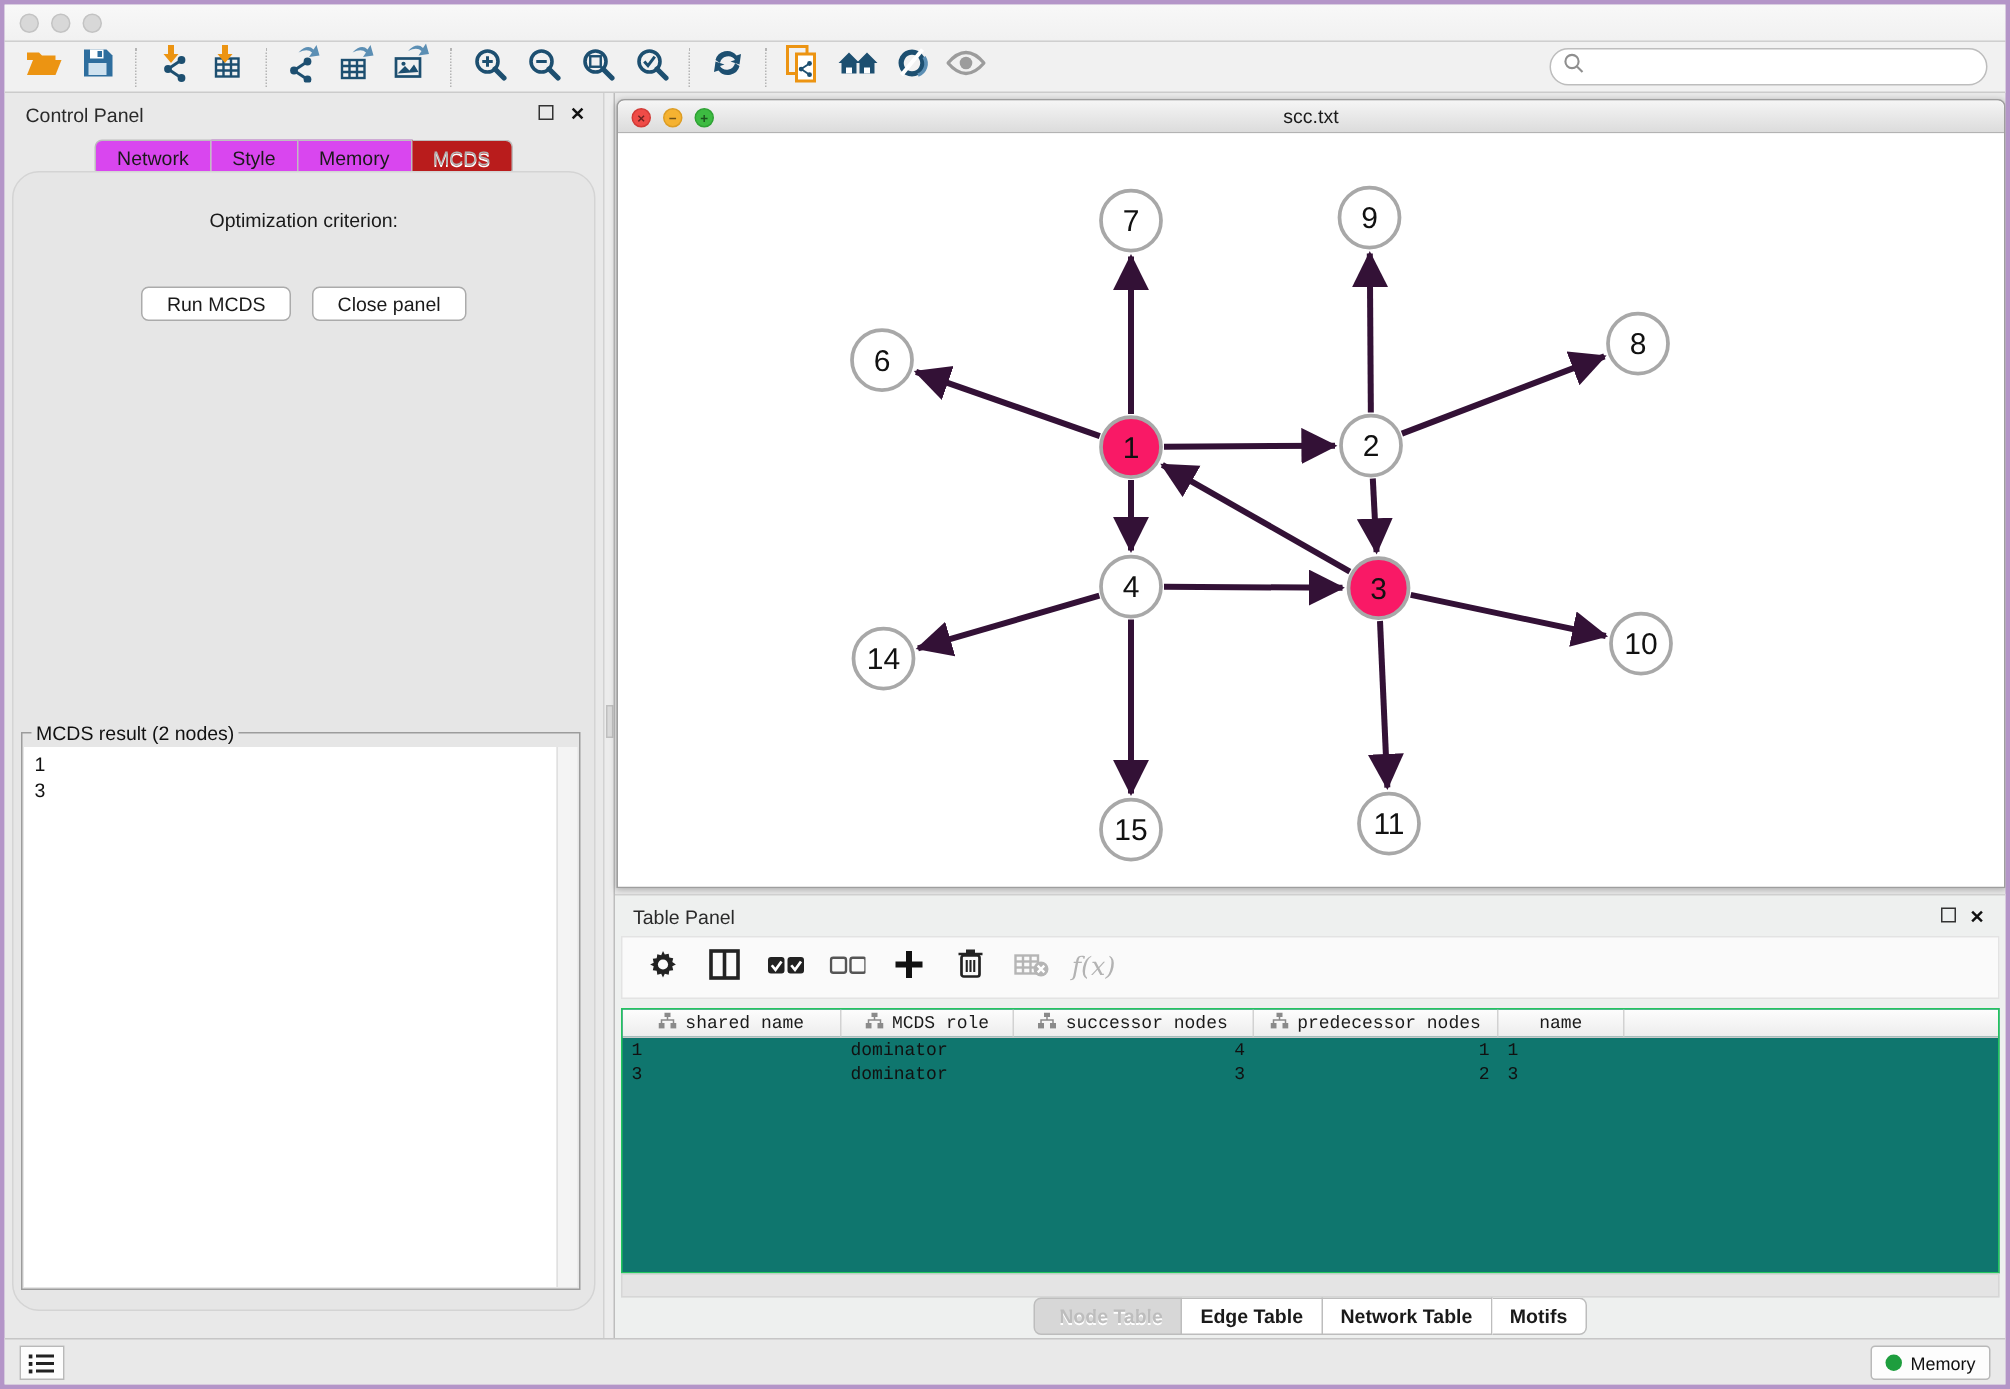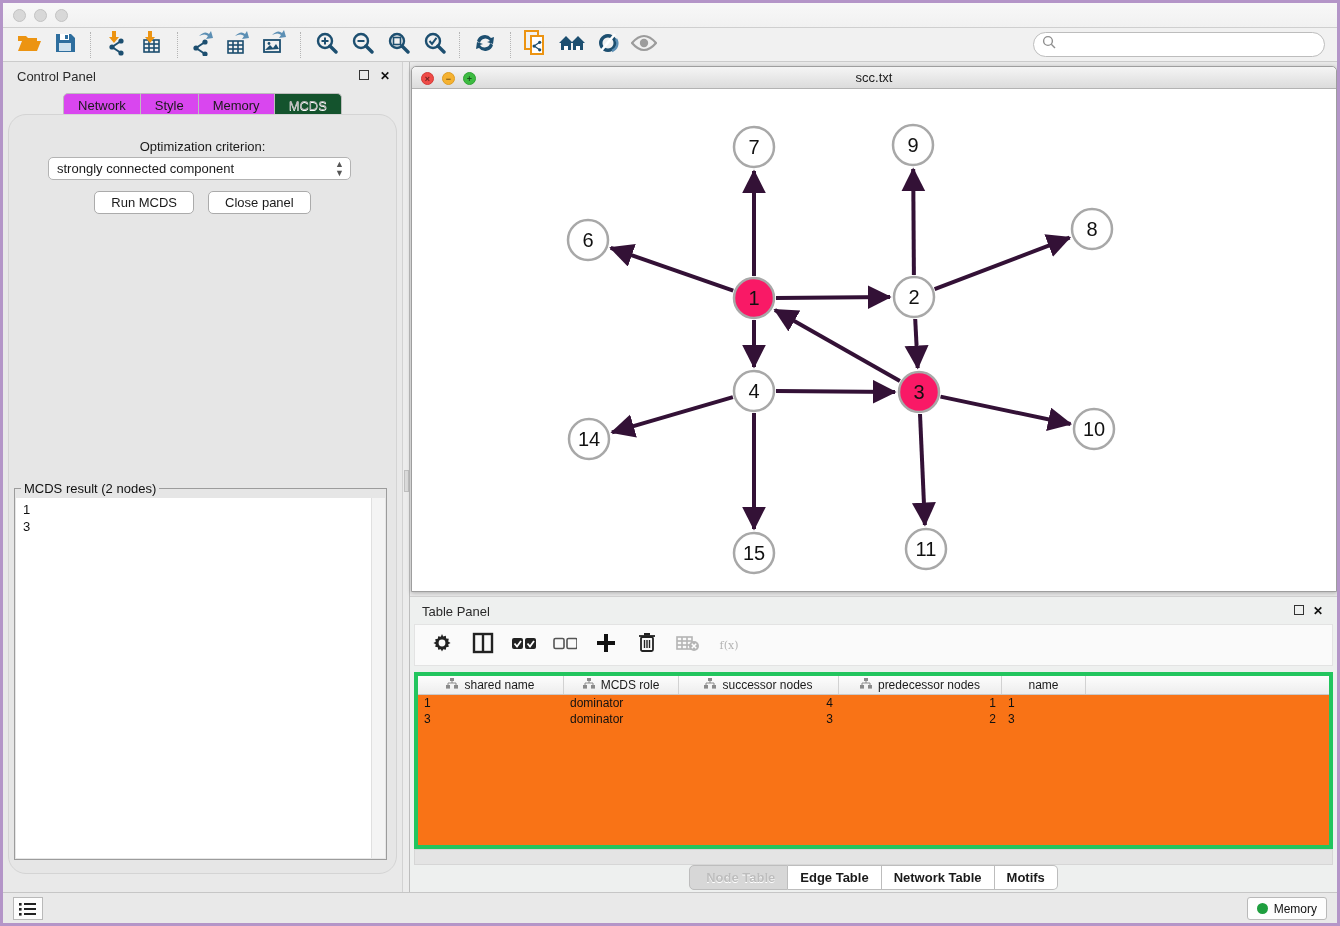--- a/index.html
+++ b/index.html
@@ -35,7 +35,7 @@
   .cp-tab { font-size:13px; padding:4px 14px; background:#d946ef; border:1px solid #bdbdbd; border-left:none; color:#1a1a1a; }
   .cp-tab:first-child { border-left:1px solid #bdbdbd; border-radius:5px 0 0 5px; }
   .cp-tab:last-child { border-radius:0 5px 5px 0; }
-  .cp-tab.active { background:#14532d; color:#b3b3b3; text-shadow:0 1px 0 #fff; }
+  .cp-tab.active { background:#b91c1c; color:#b3b3b3; text-shadow:0 1px 0 #fff; }
   .cp-body { position:absolute; left:5px; right:5px; top:52px; bottom:6px; background:#e6e6e6; border:1px solid #d4d4d4; border-radius:18px; }
   .opt-label { position:absolute; left:0; right:0; top:24px; text-align:center; font-size:13px; color:#1a1a1a; }
   .dropdown { position:absolute; left:39px; right:45px; top:42px; height:23px; background:#fff; border:1px solid #b3b3b3; border-radius:5px; font-size:13px; color:#1a1a1a; display:flex; align-items:center; padding:0 8px; }

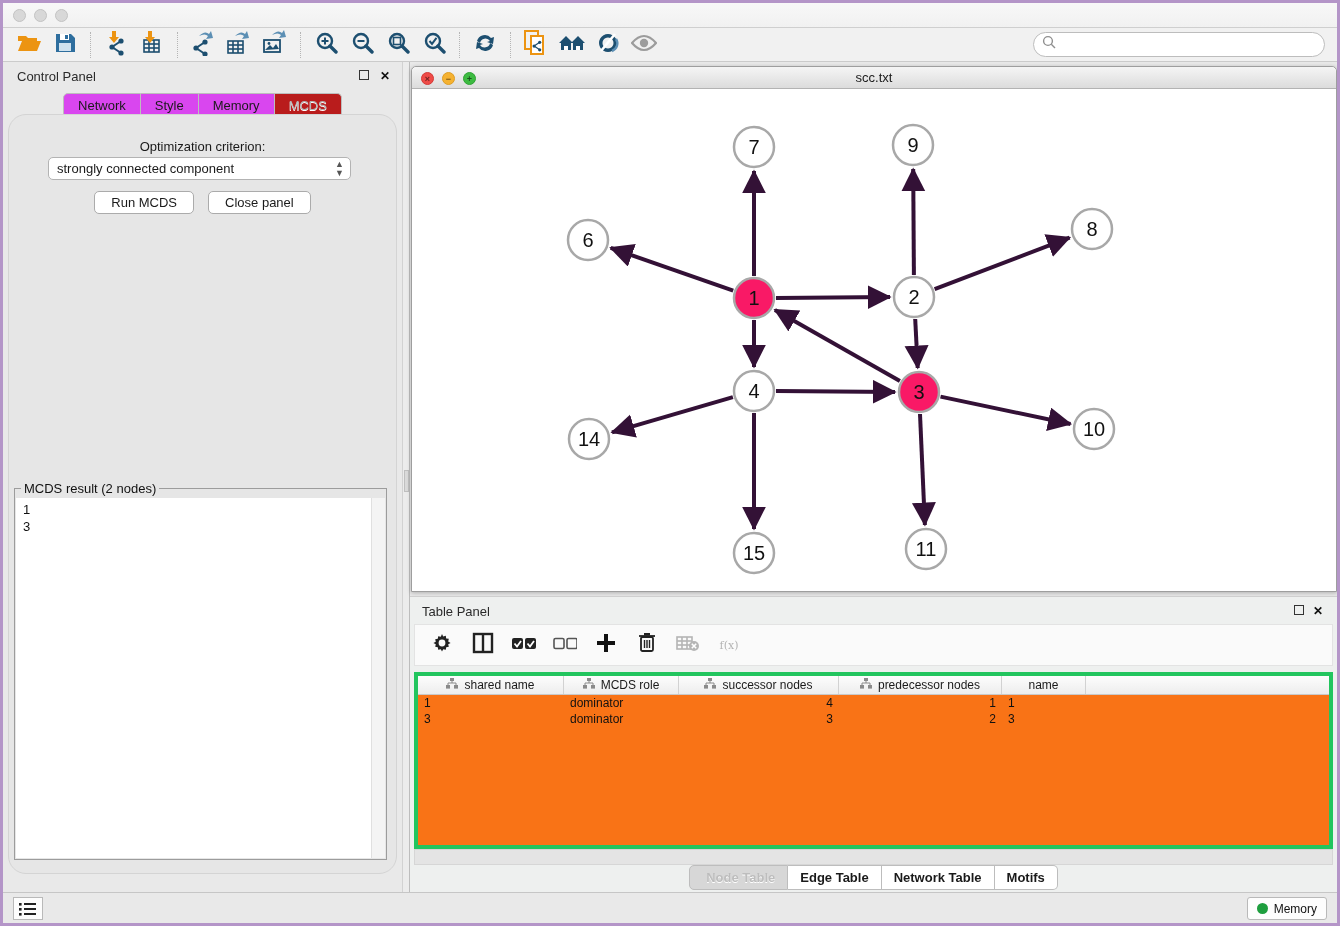--- a/index.html
+++ b/index.html
@@ -272,10 +272,6 @@
         </div>
       <div class="cp-body">
         <div class="opt-label">Optimization criterion:</div>
-        <div class="dropdown">
-          <span>strongly connected component</span>
-          <span class="dd-arrows">▲<br>▼</span>
-        </div>
         <div class="btn-row">
           <button class="pbtn">Run MCDS</button>
           <button class="pbtn">Close panel</button>

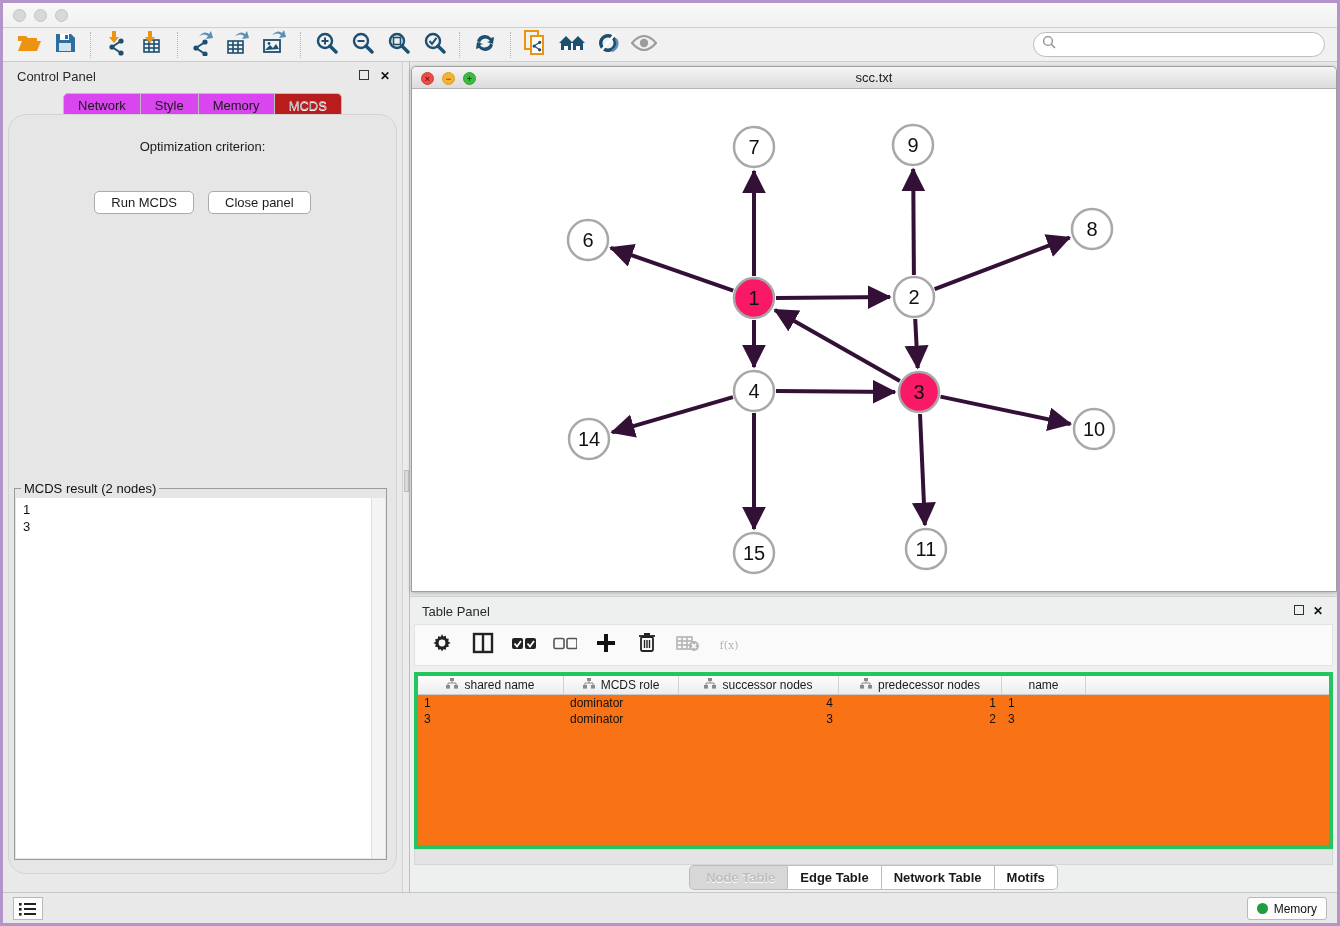--- a/index.html
+++ b/index.html
@@ -62,7 +62,7 @@
   .table-panel { position:absolute; left:0; right:0; top:534px; bottom:0; background:#eef0ef; border-top:1px solid #cfcfcf; }
   .tp-toolbar { position:absolute; left:4px; right:4px; top:27px; height:42px; background:#fafafa; border:1px solid #e3e3e3; display:flex; align-items:center; padding-left:14px; gap:15px; }
   .tp-icon { width:26px; height:26px; display:flex; align-items:center; justify-content:center; font-size:18px; color:#222; }
-  .tp-fx { font-family:"DejaVu Serif",serif; font-size:11px; color:#b3b3b3; }
+  .tp-fx { font-family:"DejaVu Serif",serif; font-style:italic; font-size:17px; color:#b3b3b3; }
   .tp-table { position:absolute; left:4px; right:4px; top:75px; bottom:43px; background:#f97316; border:4px solid #22c55e; overflow:hidden; }
   .th-row { display:flex; height:19px; background:linear-gradient(#fdfdfd,#ededed); border-bottom:1px solid #c9c9c9; }
   .th-cell { font-size:12px; color:#1a1a1a; border-right:1px solid #d2d2d2; display:flex; align-items:center; justify-content:center; gap:6px; }

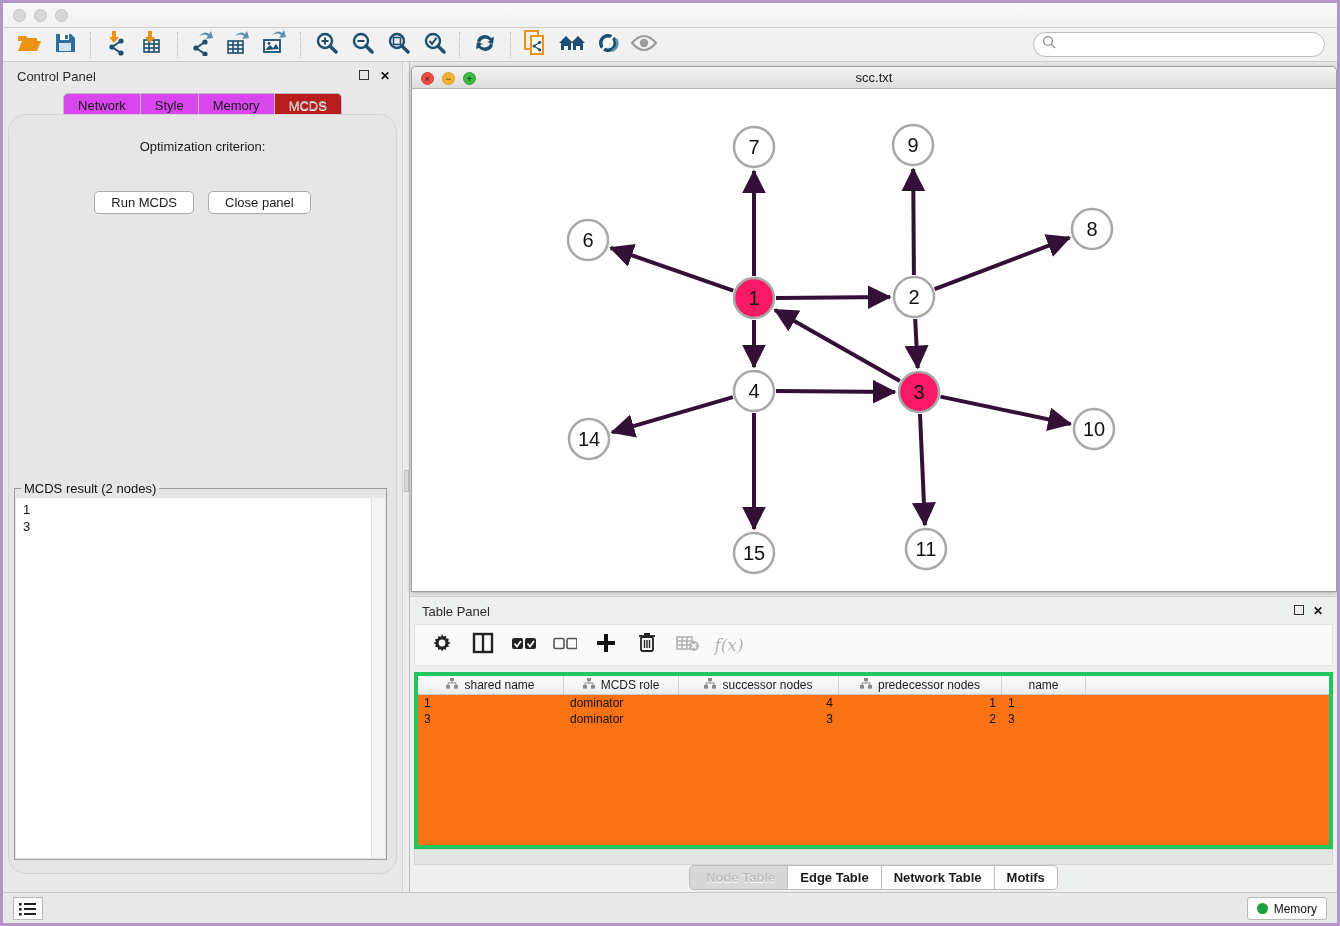--- a/index.html
+++ b/index.html
@@ -63,7 +63,7 @@
   .tp-toolbar { position:absolute; left:4px; right:4px; top:27px; height:42px; background:#fafafa; border:1px solid #e3e3e3; display:flex; align-items:center; padding-left:14px; gap:15px; }
   .tp-icon { width:26px; height:26px; display:flex; align-items:center; justify-content:center; font-size:18px; color:#222; }
   .tp-fx { font-family:"DejaVu Serif",serif; font-style:italic; font-size:17px; color:#b3b3b3; }
-  .tp-table { position:absolute; left:4px; right:4px; top:75px; bottom:43px; background:#f97316; border:4px solid #22c55e; overflow:hidden; }
+  .tp-table { position:absolute; left:4px; right:4px; top:75px; bottom:43px; background:#0f766e; border:1px solid #22c55e; overflow:hidden;font-family:Liberation Mono, monospace; }
   .th-row { display:flex; height:19px; background:linear-gradient(#fdfdfd,#ededed); border-bottom:1px solid #c9c9c9; }
   .th-cell { font-size:12px; color:#1a1a1a; border-right:1px solid #d2d2d2; display:flex; align-items:center; justify-content:center; gap:6px; }
   .td-row { display:flex; height:16px; }

